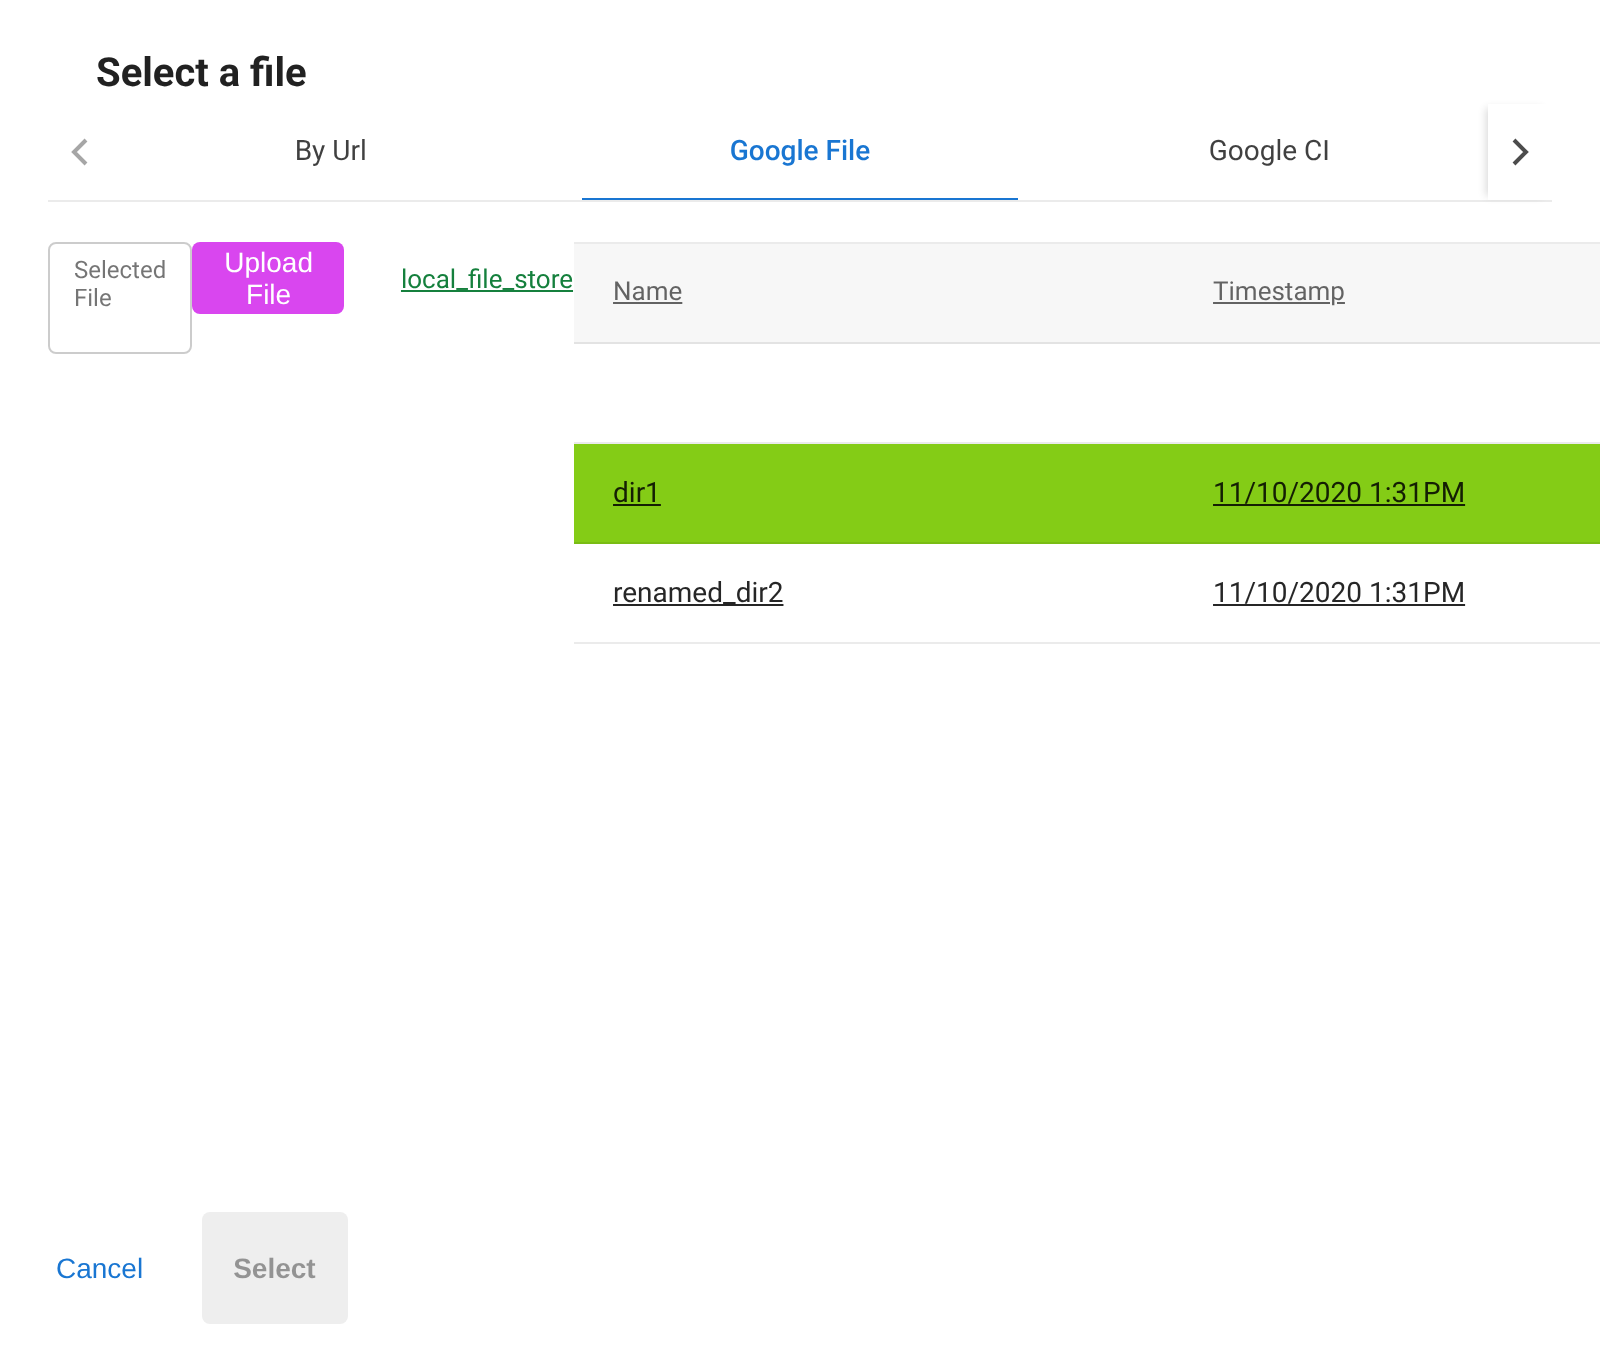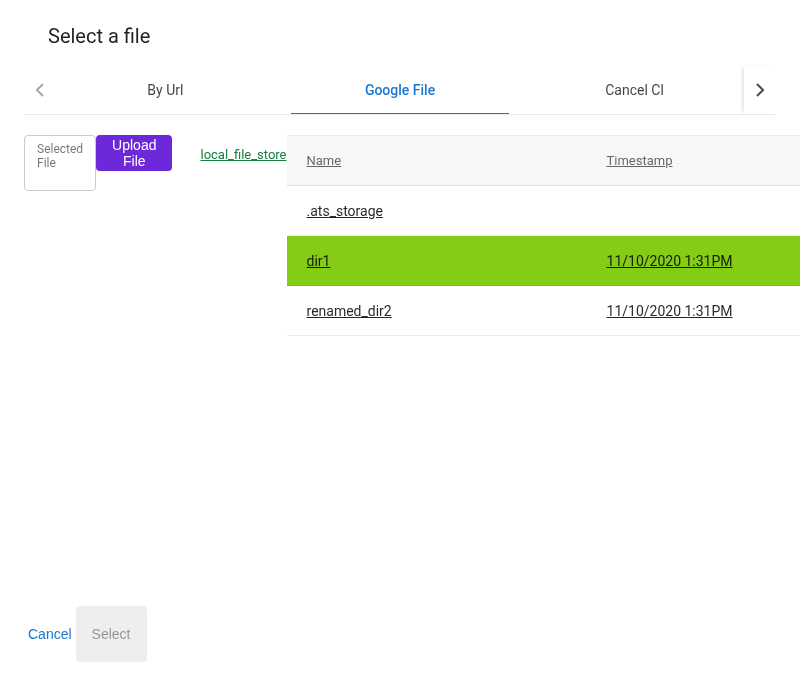--- a/index.html
+++ b/index.html
@@ -22,8 +22,8 @@
   }
   .dialog-title {
     font-size: 20px;
-    font-weight: 400;
-    margin-bottom: 18px;
+    font-weight: 700;
+    margin-bottom: 4px;
     padding-left: 24px;
   }
   .tabs-wrap {

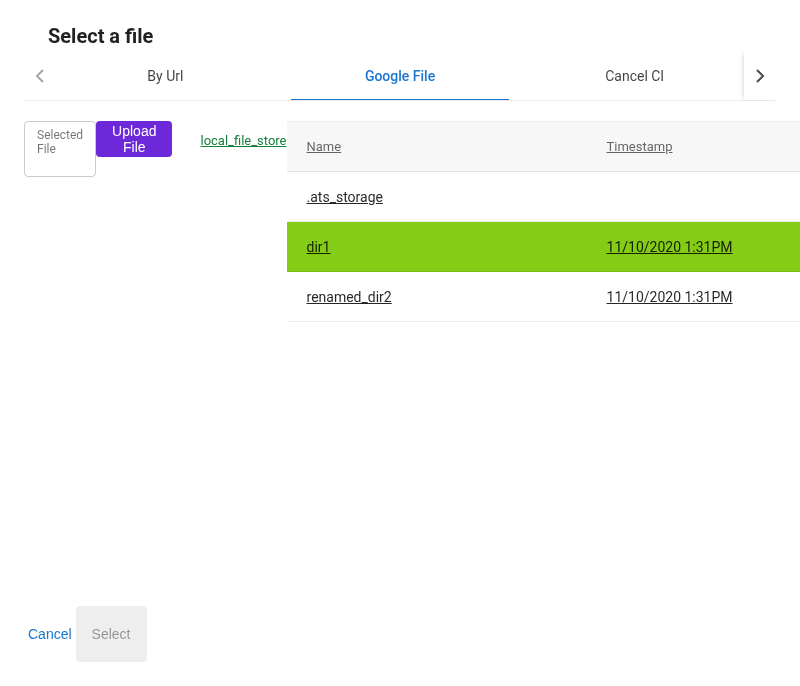--- a/index.html
+++ b/index.html
@@ -190,7 +190,7 @@
         <span>Google File</span>
       </div>
       <div class="tab">
-        <span>Cancel CI</span>
+        <span>Google CI</span>
       </div>
     </div>
     <div class="tab-arrow right">

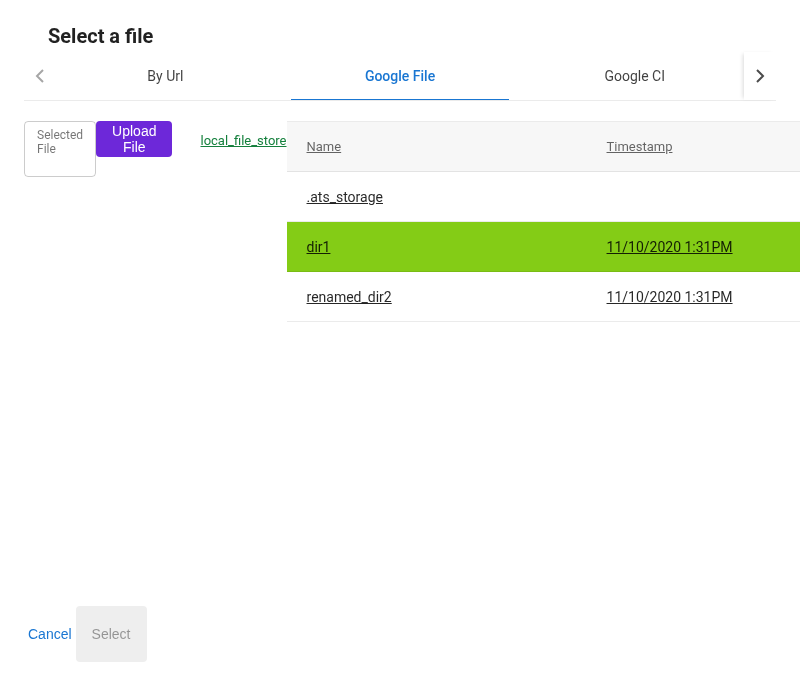--- a/index.html
+++ b/index.html
@@ -102,7 +102,7 @@
     margin-top: 2px;
   }
   .btn-upload {
-    background: #6d28d9;
+    background: #d946ef;
     color: #fff;
     border: none;
     border-radius: 4px;

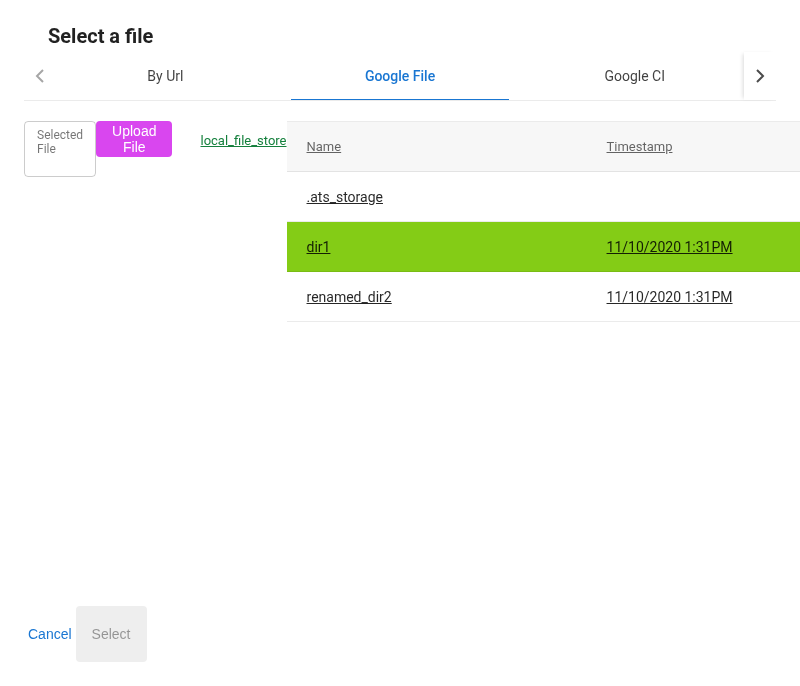--- a/index.html
+++ b/index.html
@@ -222,7 +222,6 @@
       </div>
 
       <div class="trow">
-        <div class="col-name">.ats_storage</div>
         <div class="col-size"></div>
         <div class="col-act">
           <span>

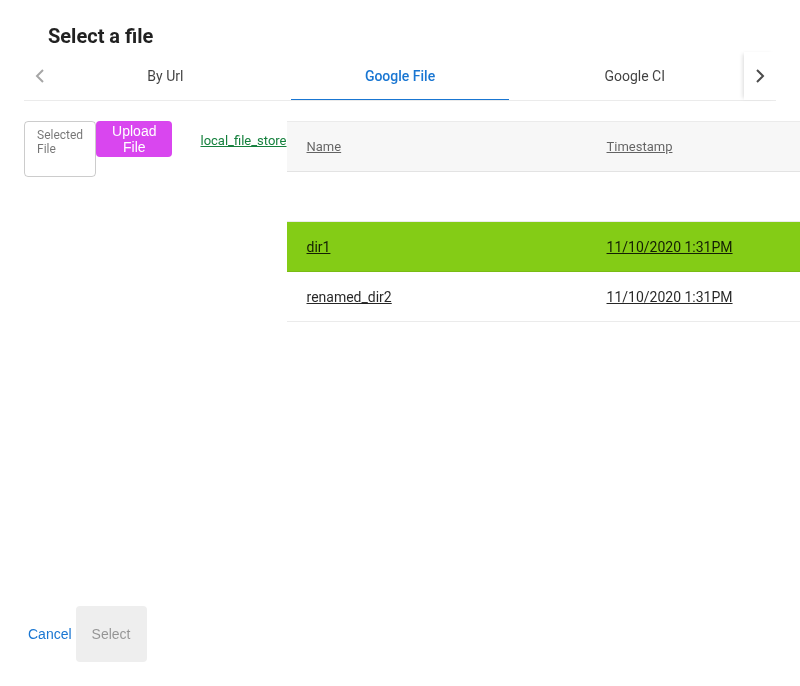--- a/index.html
+++ b/index.html
@@ -146,7 +146,7 @@
     bottom: 24px;
     display: flex;
     align-items: center;
-    gap: 0;
+    gap: 25px;
   }
   .btn-cancel {
     background: none;

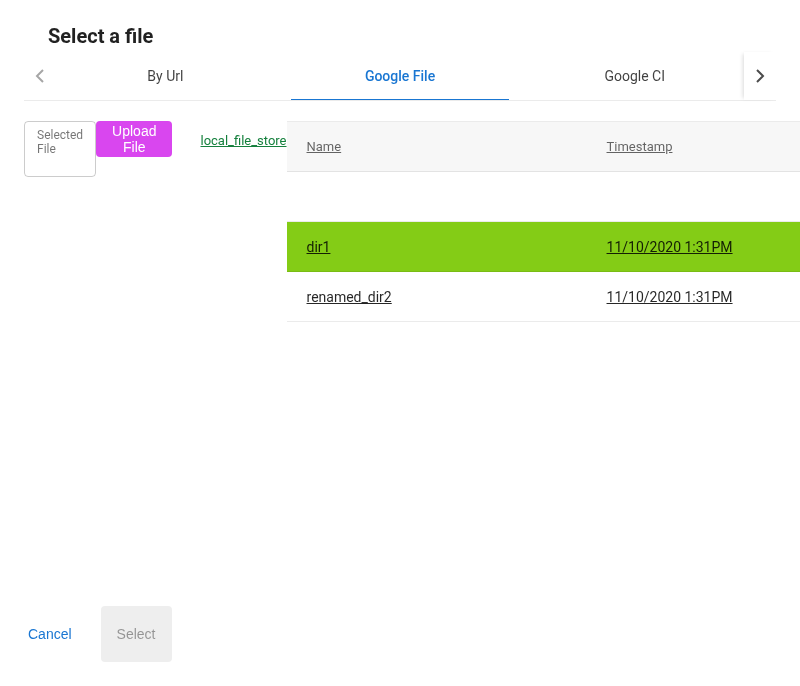--- a/index.html
+++ b/index.html
@@ -164,6 +164,7 @@
     font-size: 14px;
     padding: 20px 16px;
     cursor: default;
+    font-weight: bold;
   }
   svg { display:block; }
 </style>

